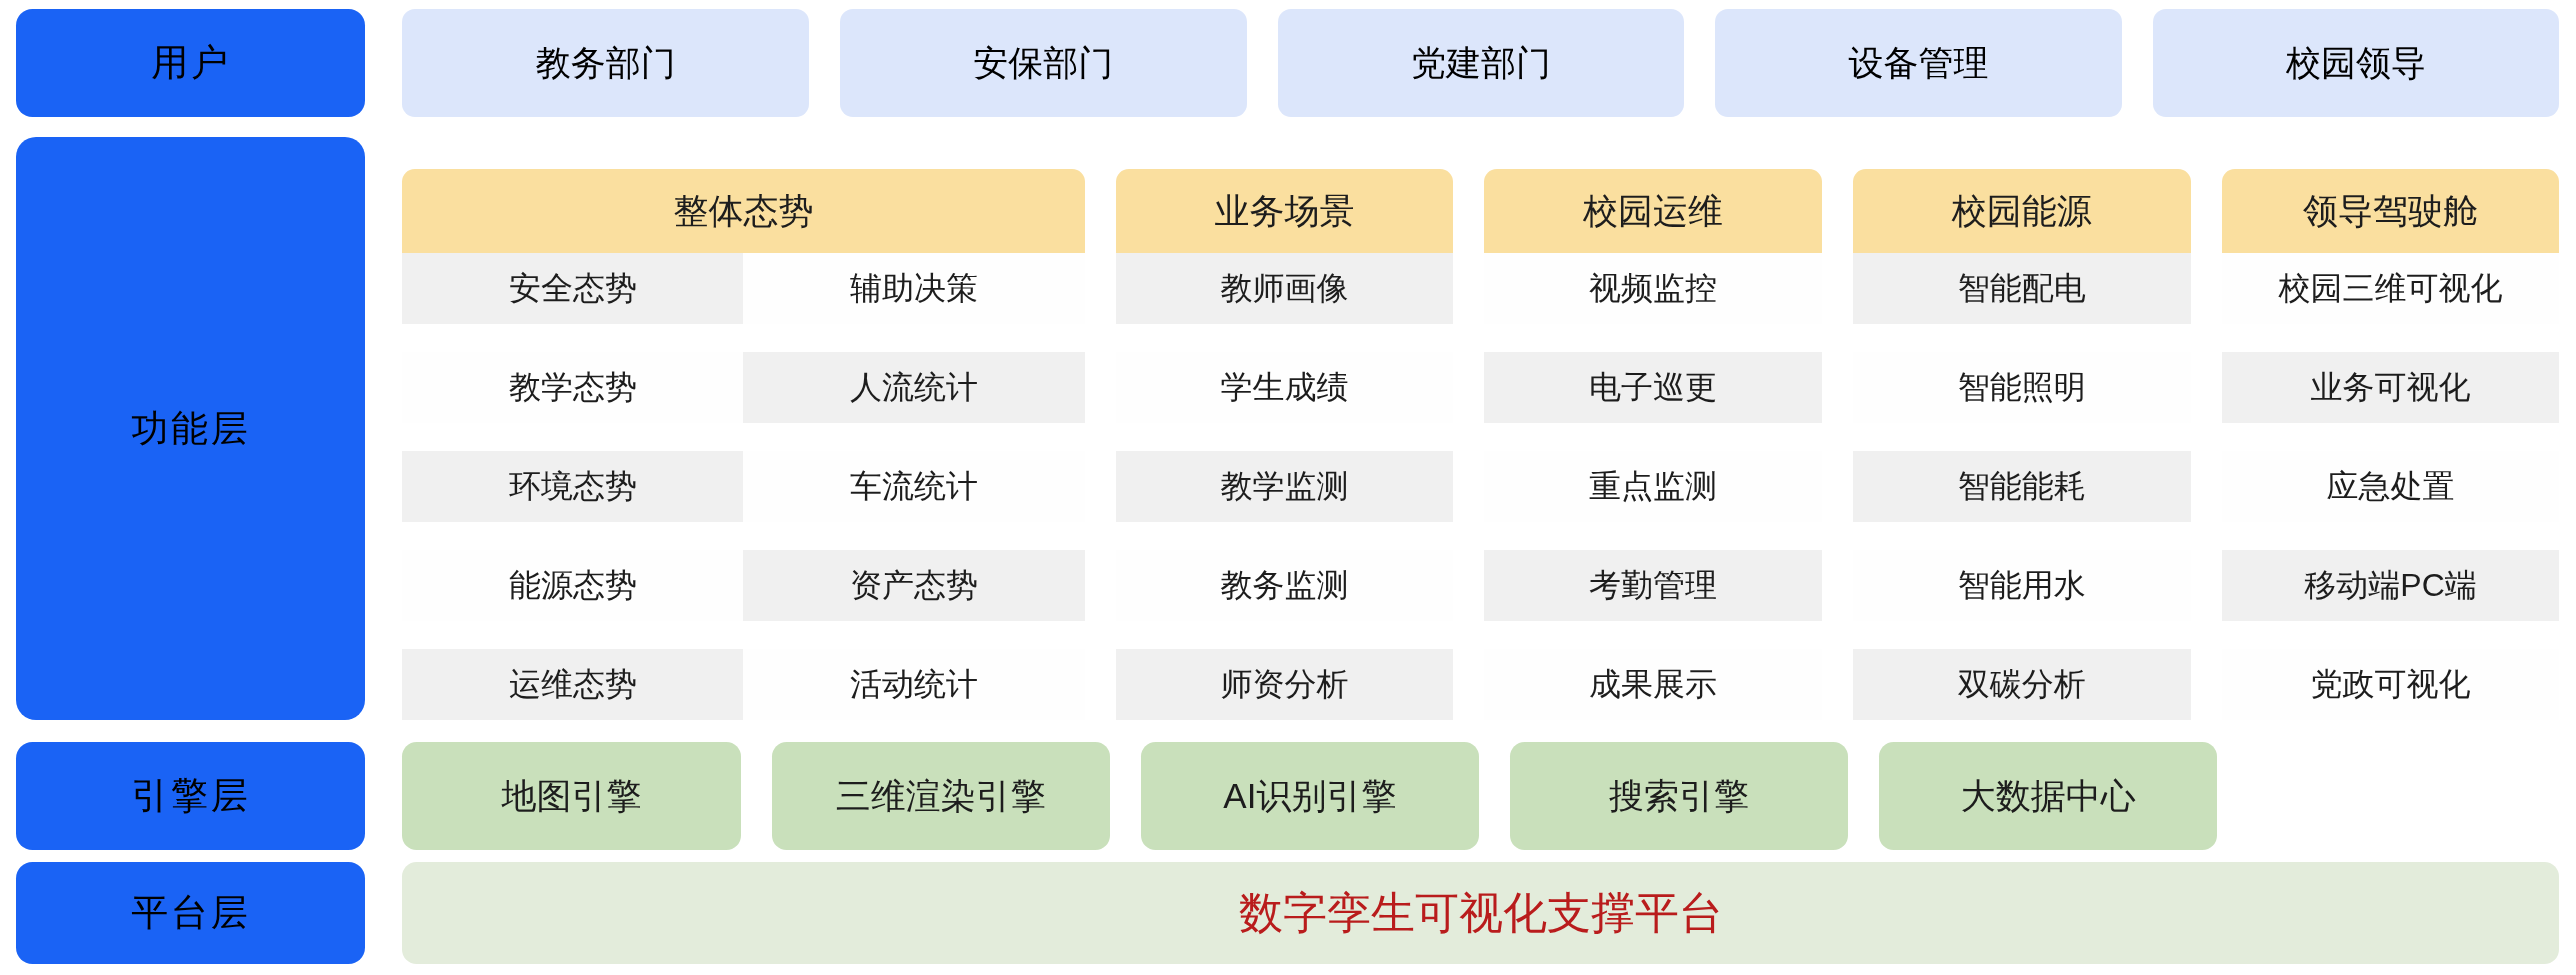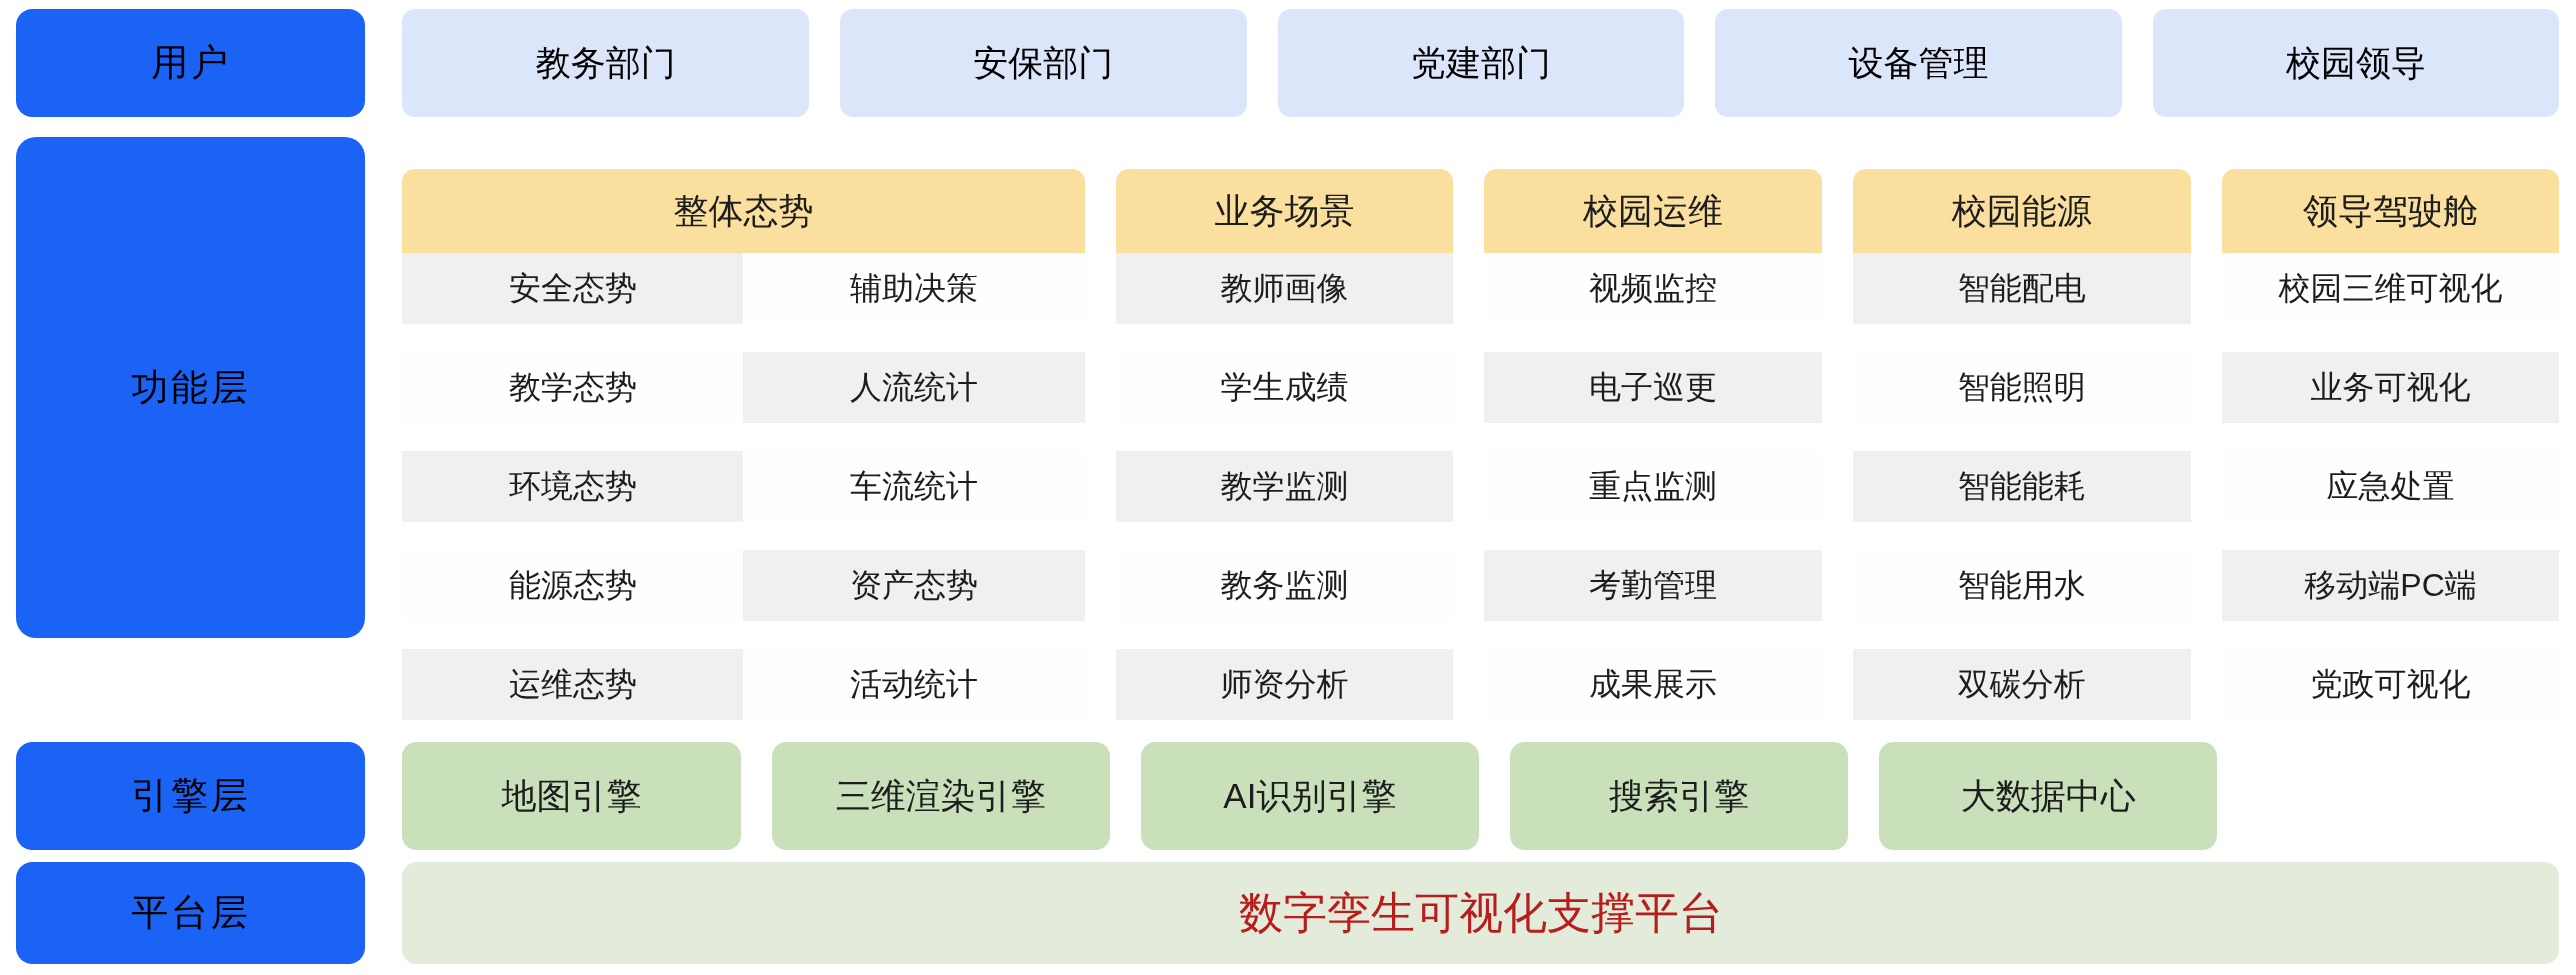--- a/index.html
+++ b/index.html
@@ -53,7 +53,7 @@
     position:absolute;left:16.4px;top:137px;
     width:2543px;height:583px;
   }
-  #function-band .layer-label{height:501px;border-radius:20px;}
+  #function-band .layer-label{height:583px;border-radius:20px;}
   .func-columns{
     display:flex;flex:1 1 auto;margin-left:37px;gap:31px;
   }

